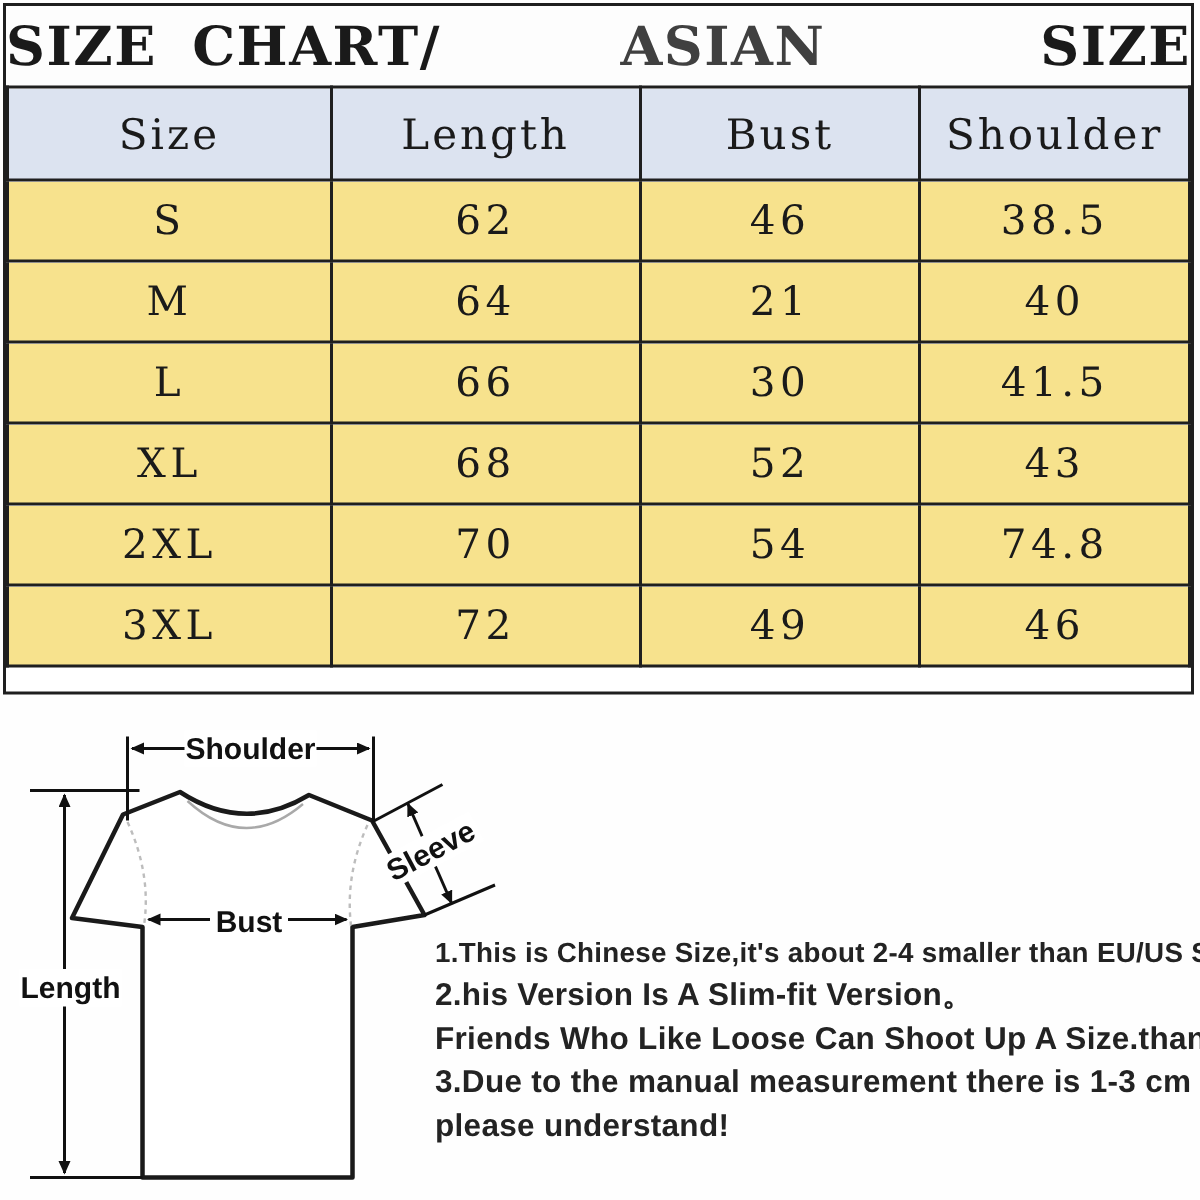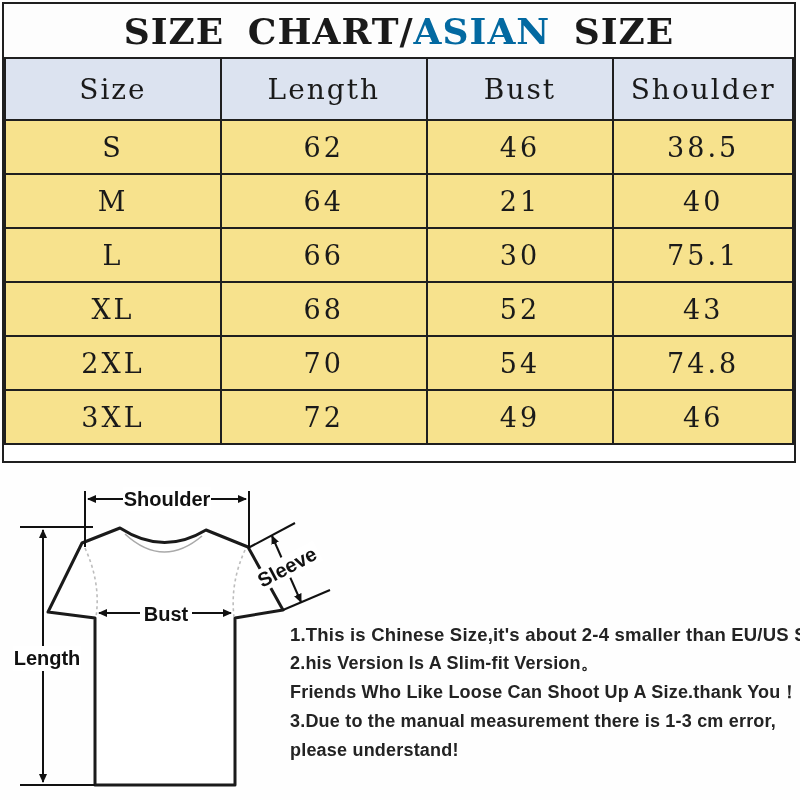--- a/index.html
+++ b/index.html
@@ -15,7 +15,7 @@
     border:2px solid #1f1f1f; background:#fff;
   }
   .title-band {
-    height:53px; display:flex; align-items:center; justify-content:center;
+    height:53px; display:flex; align-items:center; justify-content:space-between;
     background:#fdfdfd;
     font-size:36px; font-weight:bold; letter-spacing:1px; word-spacing:10px;
     white-space:pre;

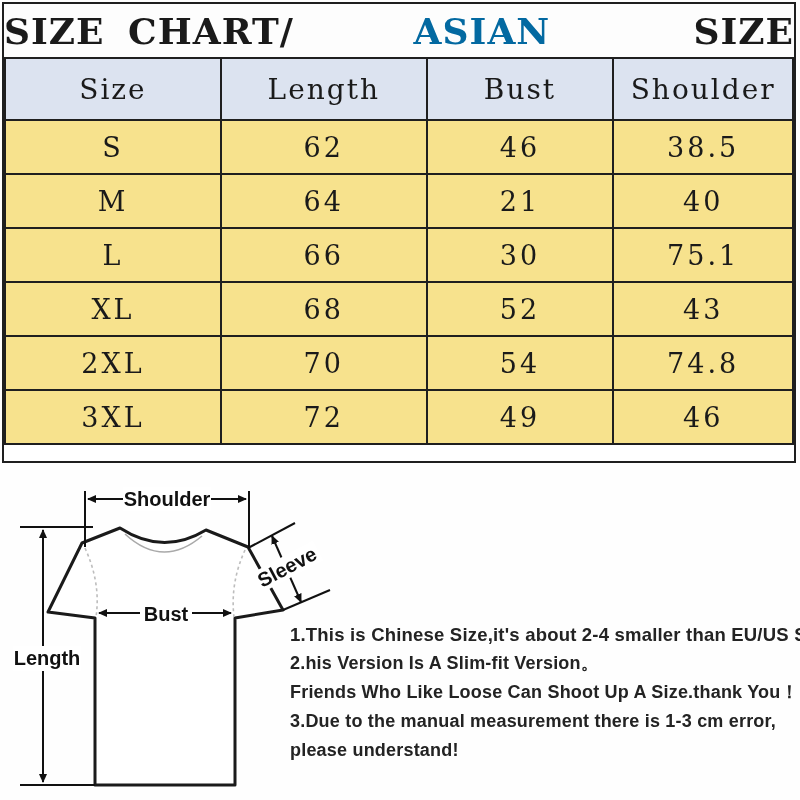--- a/index.html
+++ b/index.html
@@ -20,7 +20,7 @@
     font-size:36px; font-weight:bold; letter-spacing:1px; word-spacing:10px;
     white-space:pre;
   }
-  .title-band .accent { color:#0369a1; }
+  .title-band .accent { color:#404040; }
   table.size-table {
     width:100%; border-collapse:collapse; table-layout:fixed;
   }

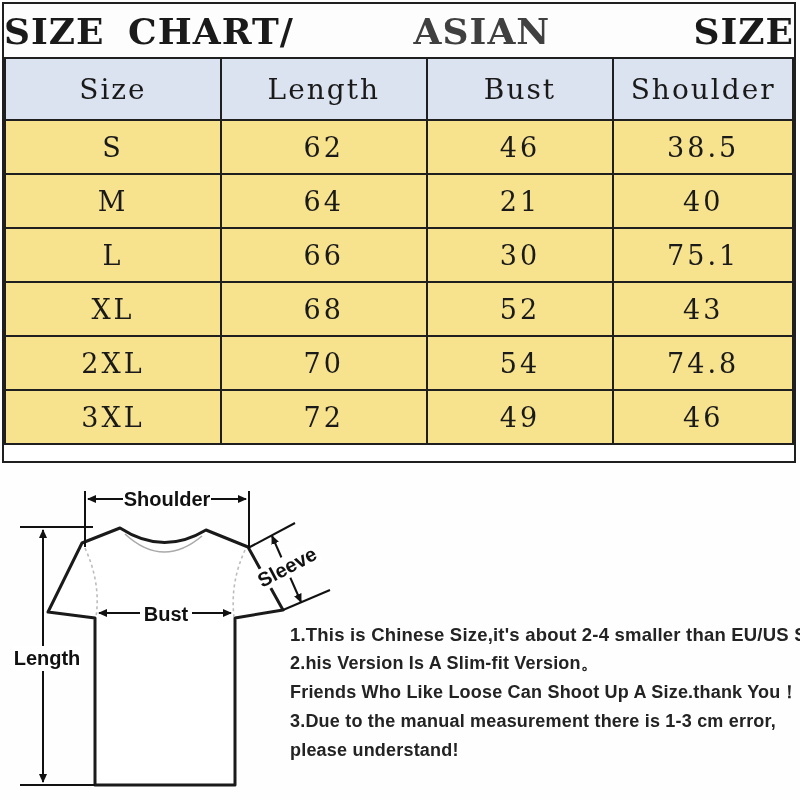--- a/index.html
+++ b/index.html
@@ -91,7 +91,7 @@
             <td>L</td>
             <td>66</td>
             <td>30</td>
-            <td>75.1</td>
+            <td>41.5</td>
           </tr>
           <tr>
             <td>XL</td>

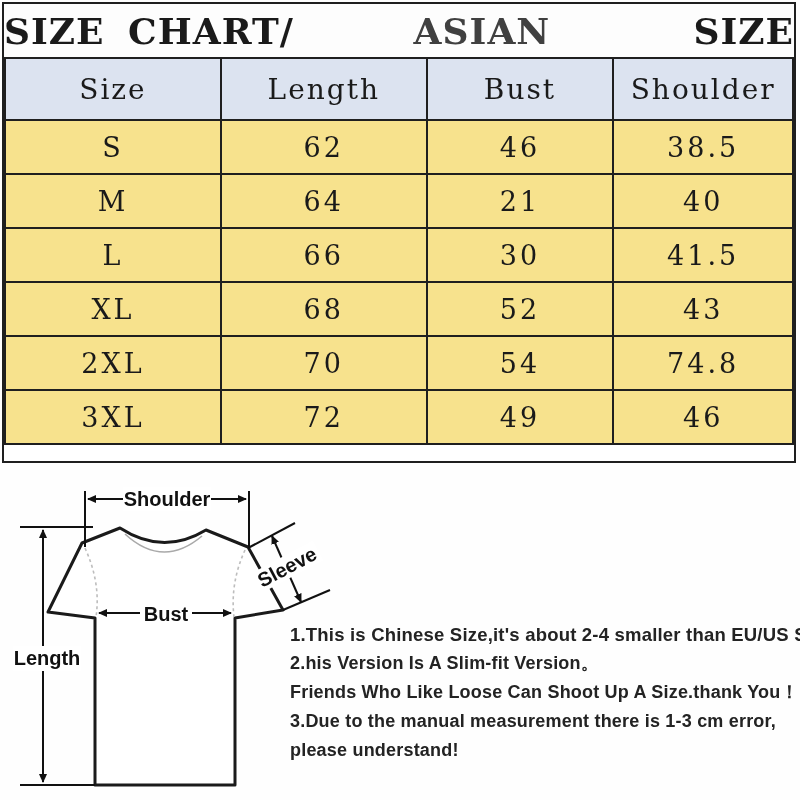--- a/index.html
+++ b/index.html
@@ -49,7 +49,7 @@
     position:absolute; left:290px; top:620px; width:505px;
     font-family:"Liberation Sans", sans-serif; font-weight:bold; color:#232323;
   }
-  .notes .line { line-height:29px; font-size:18px; letter-spacing:0.2px; white-space:nowrap; }
+  .notes .line { line-height:29px; font-size:21px; letter-spacing:0.2px; white-space:nowrap; }
   .notes .line.small { font-size:18.5px; }
 </style>
 </head>

